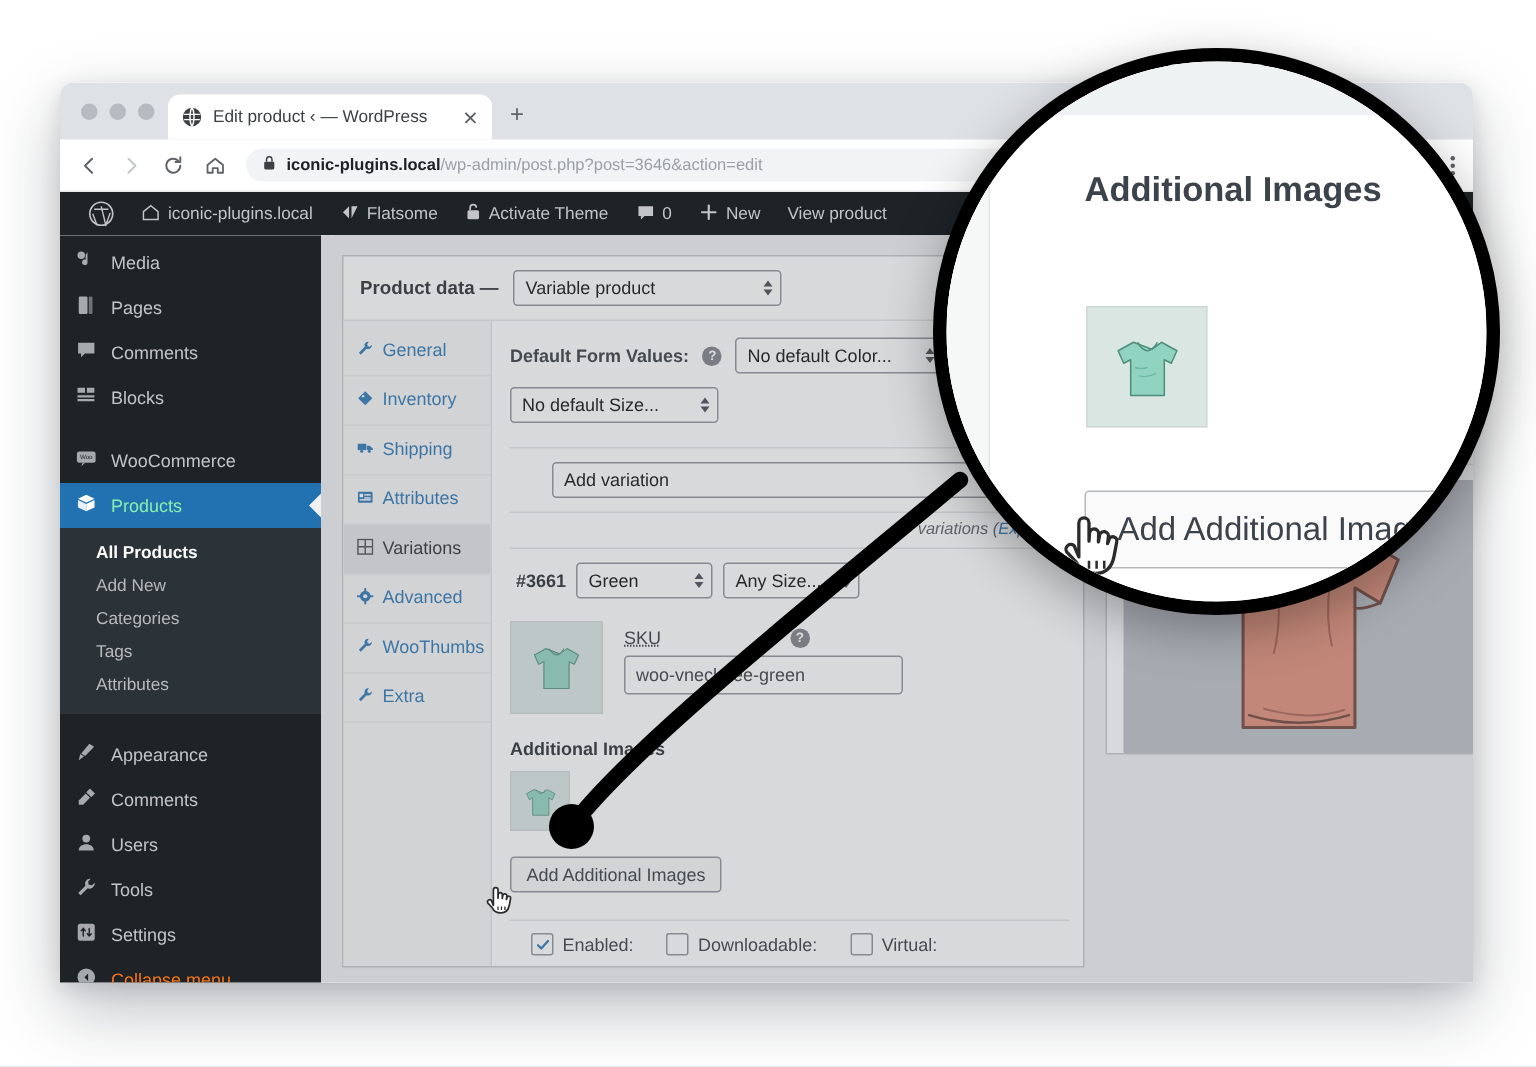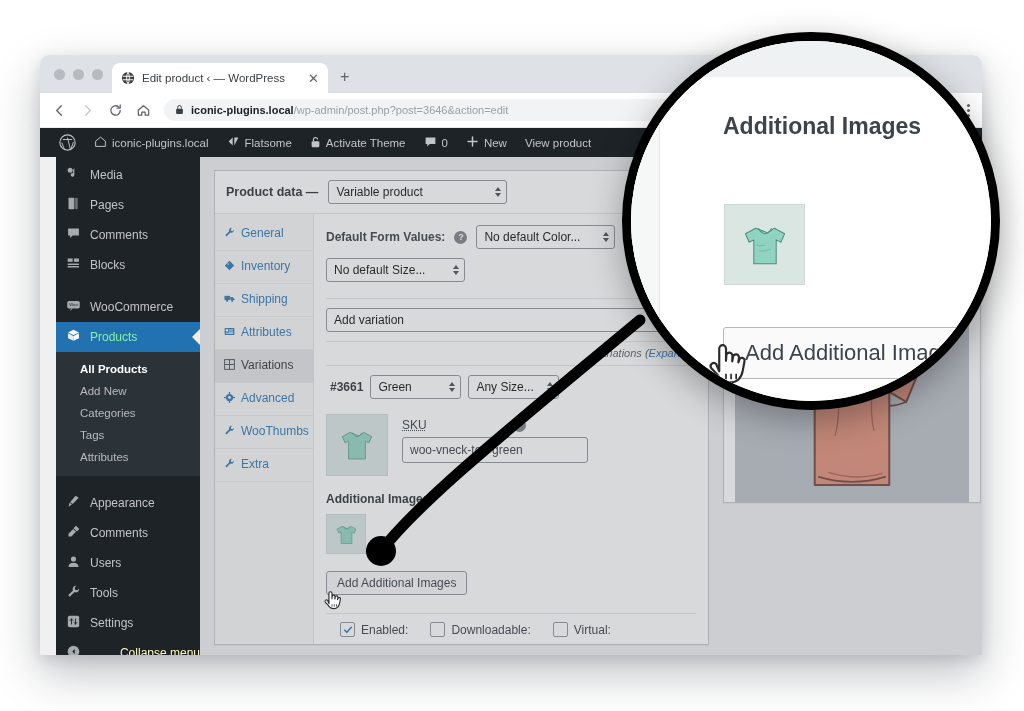--- a/index.html
+++ b/index.html
@@ -74,8 +74,8 @@
 
   
   .wp-sidebar{
-    width:144px;flex:none;background:#1d2327;color:#c3c4c7;
-    font-size:12px;padding-top:3px;position:relative;margin-left:16px;
+    width:174px;flex:none;background:#1d2327;color:#c3c4c7;
+    font-size:12px;padding-top:3px;position:relative;
   }
   .menu-item{
     display:flex;align-items:center;gap:9px;height:30px;padding-left:10px;

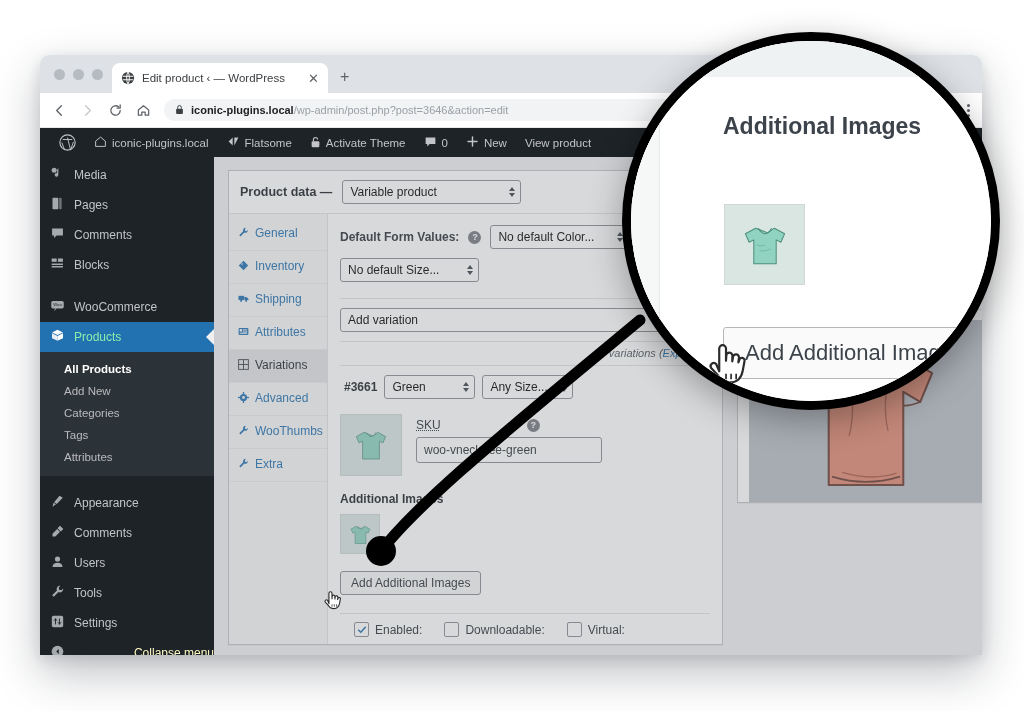--- a/index.html
+++ b/index.html
@@ -165,7 +165,7 @@
     border-top:1px solid #e3e3e4;border-bottom:1px solid #e3e3e4;
     padding:9px 0;
   }
-  .addvar .fake-select{min-width:316px;}
+  .addvar .fake-select{min-width:316px;margin-left:28px;}
   .varcount{
     text-align:right;font-size:11px;color:#50575e;font-style:italic;
     padding:5px 4px 6px 0;border-bottom:1px solid #e3e3e4;

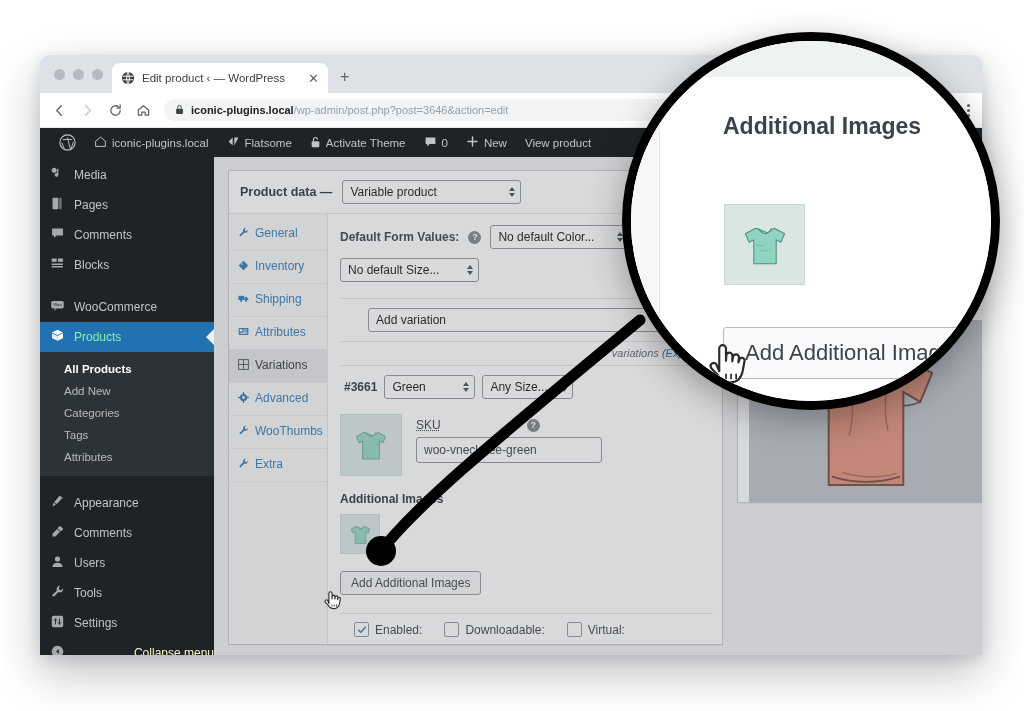--- a/index.html
+++ b/index.html
@@ -95,7 +95,7 @@
   .submenu .sub-item.current{color:#fff;font-weight:bold;}
   .collapse{
     display:flex;align-items:center;gap:9px;height:30px;padding-left:10px;
-    color:#fef9c3;font-size:12px;justify-content:space-between;
+    color:#f97316;font-size:12px;
   }
   .scrollbar{
     position:absolute;right:-9px;top:0;width:9px;height:100%;background:#f0f0f1;

